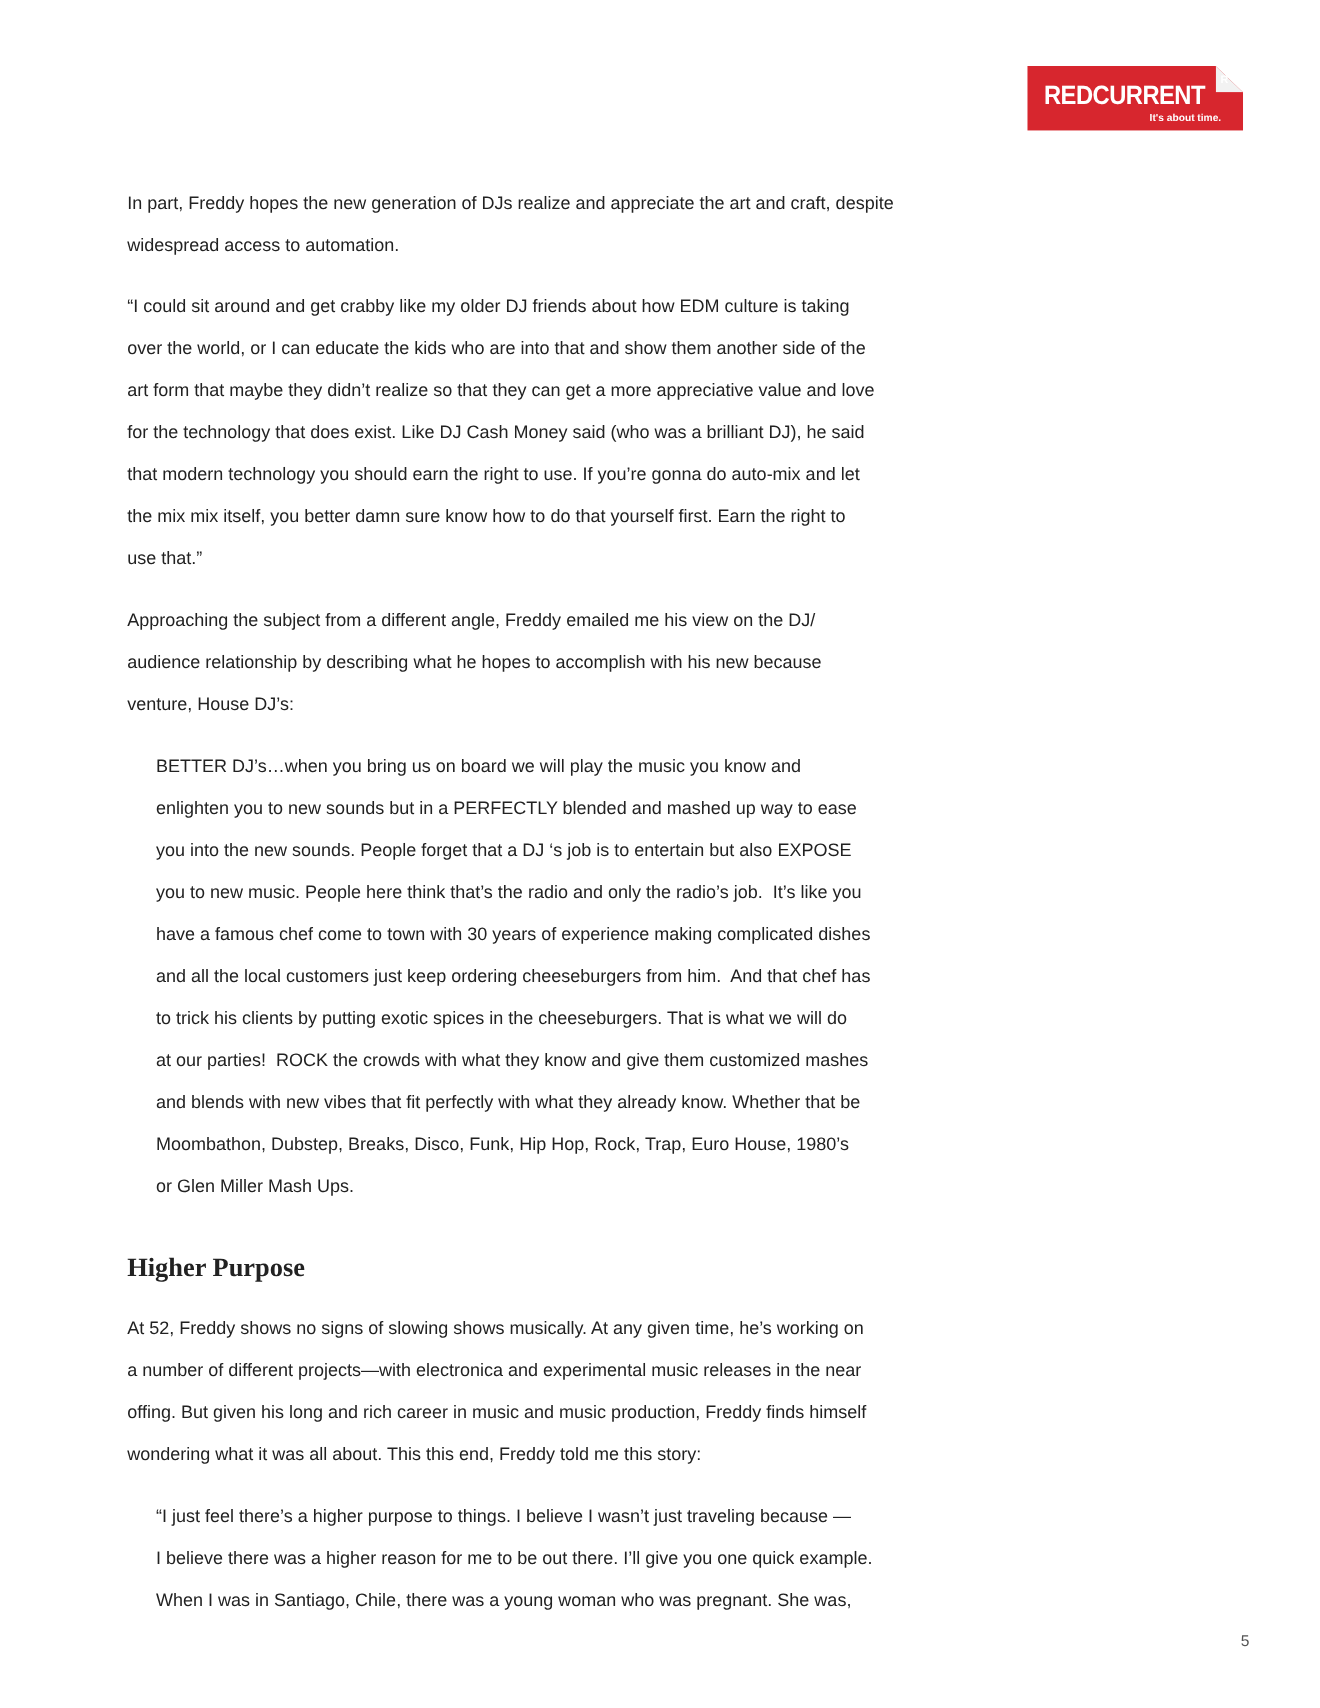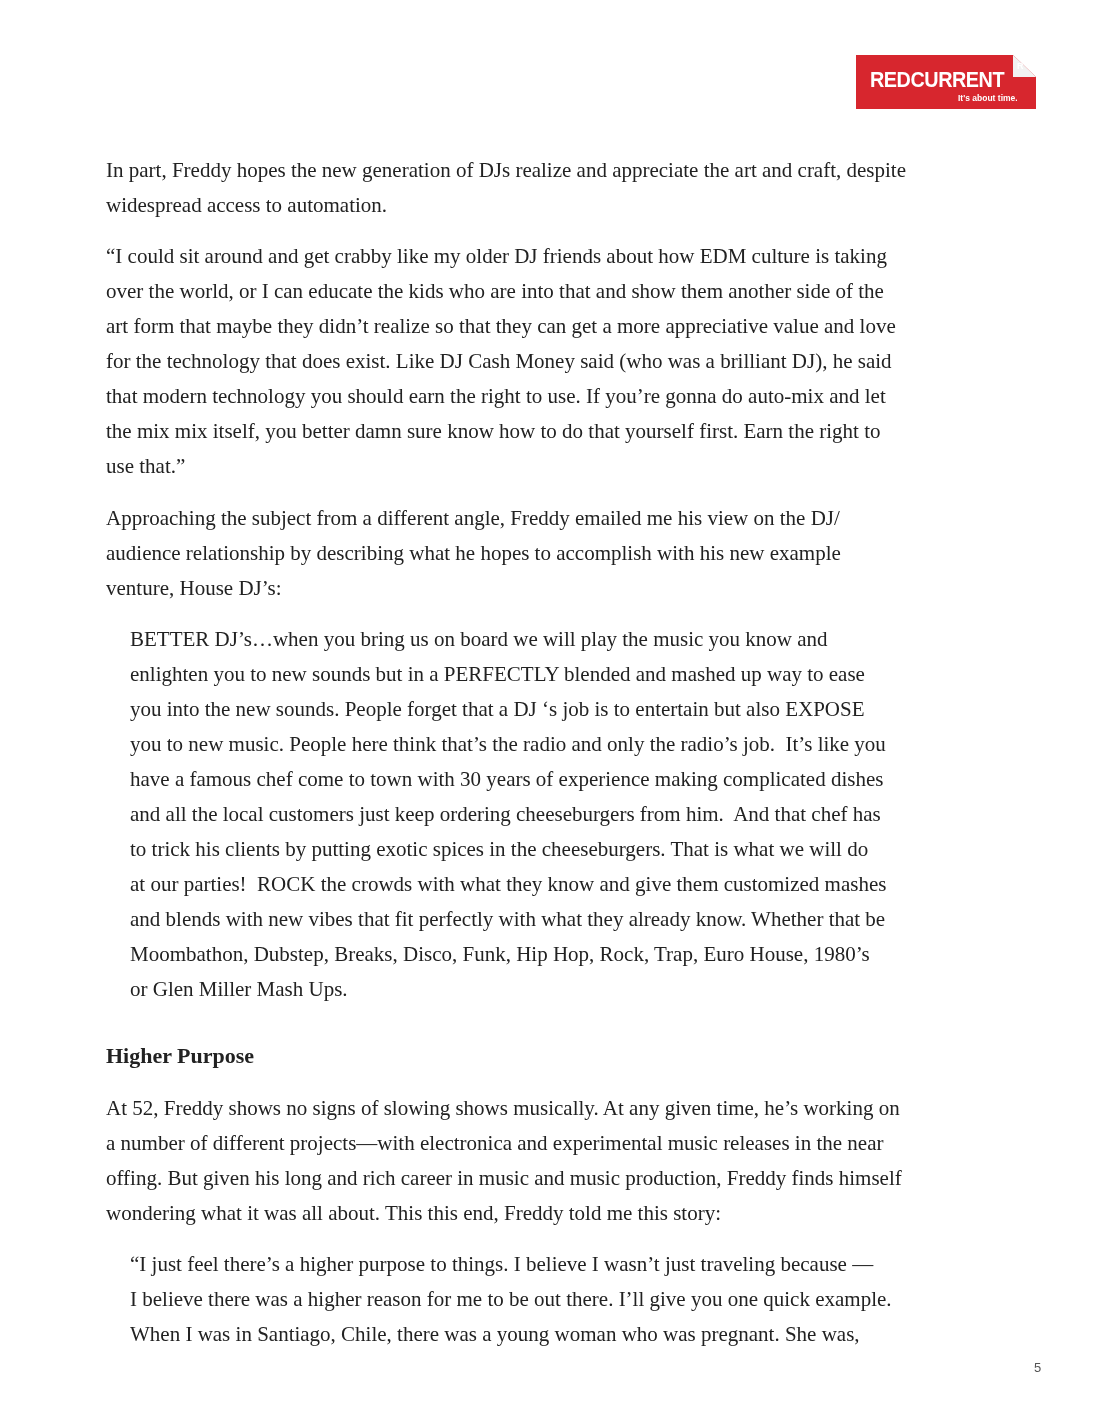--- a/index.html
+++ b/index.html
@@ -20,7 +20,7 @@
       font-family: "Liberation Sans", sans-serif; font-weight: bold; font-size: 8.5px; line-height: 10px; margin-left: 15px; }
 
     .line { position: absolute; left: 106px; white-space: pre;
-      font-family: Liberation Serif, serif; font-size: 21px; line-height: 28px; color: #222; }
+      font-family: Liberation Sans, sans-serif; font-size: 15px; line-height: 28px; color: #222; }
     .line.q { left: 130px; }
     .heading { position: absolute; left: 106px; top: 1041px;
       font-family: "Liberation Serif", serif; font-weight: bold; font-size: 22px; line-height: 30px; color: #222; }

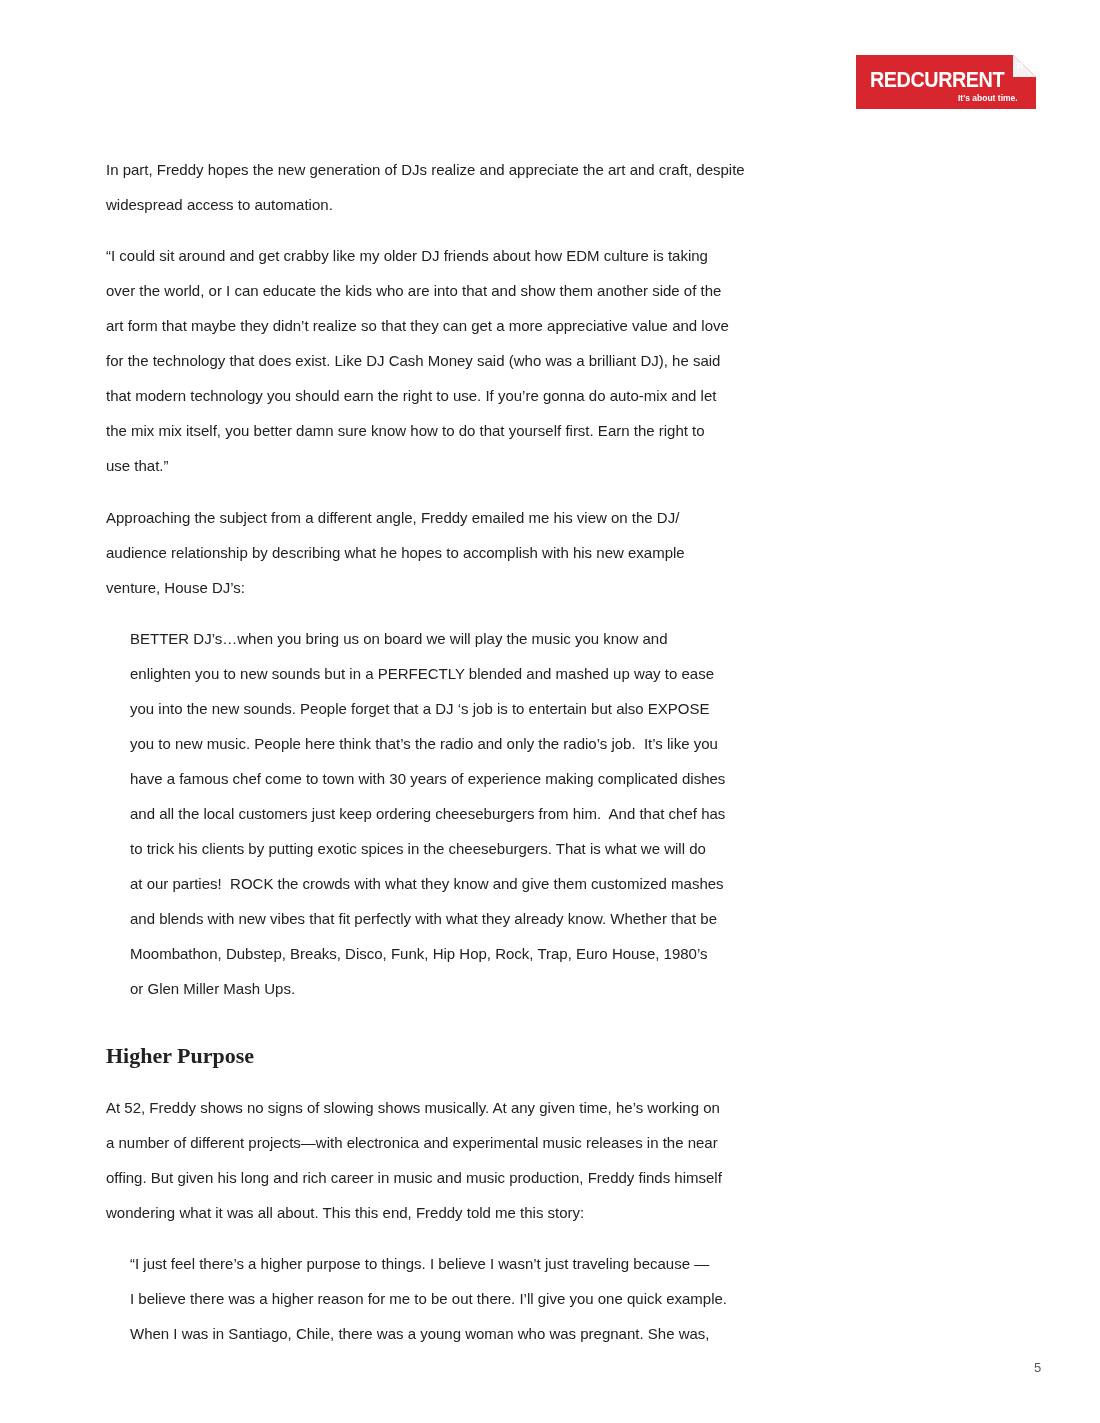--- a/index.html
+++ b/index.html
@@ -57,7 +57,7 @@
 
   <div>
     <div class="line" style="top:504px">Approaching the subject from a different angle, Freddy emailed me his view on the DJ/</div>
-    <div class="line" style="top:539px">audience relationship by describing what he hopes to accomplish with his new example</div>
+    <div class="line" style="top:539px">audience relationship by describing what he hopes to accomplish with his new because</div>
     <div class="line" style="top:574px">venture, House DJ’s:</div>
   </div>
 

